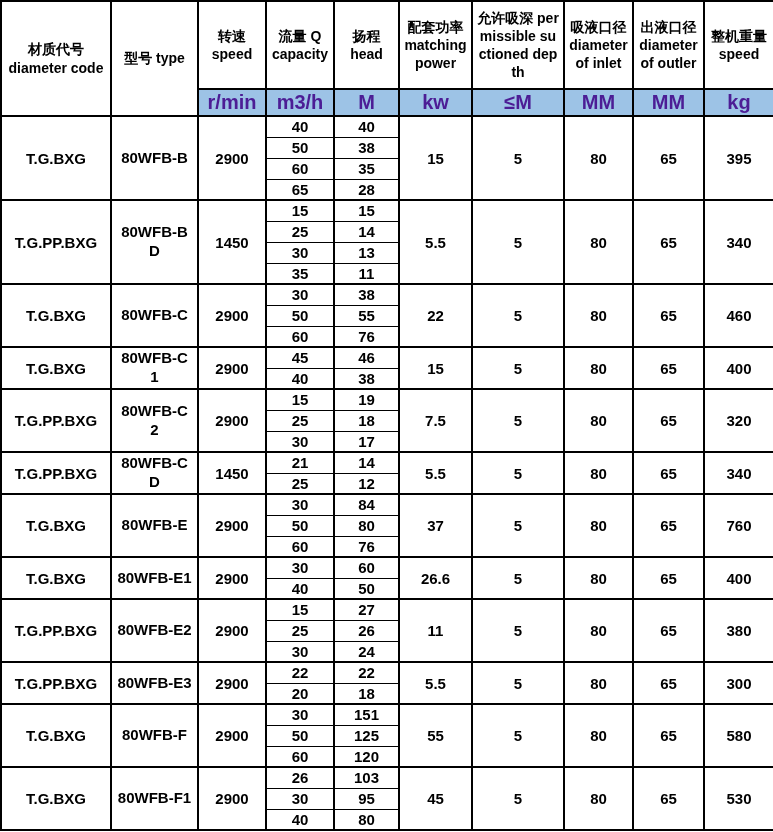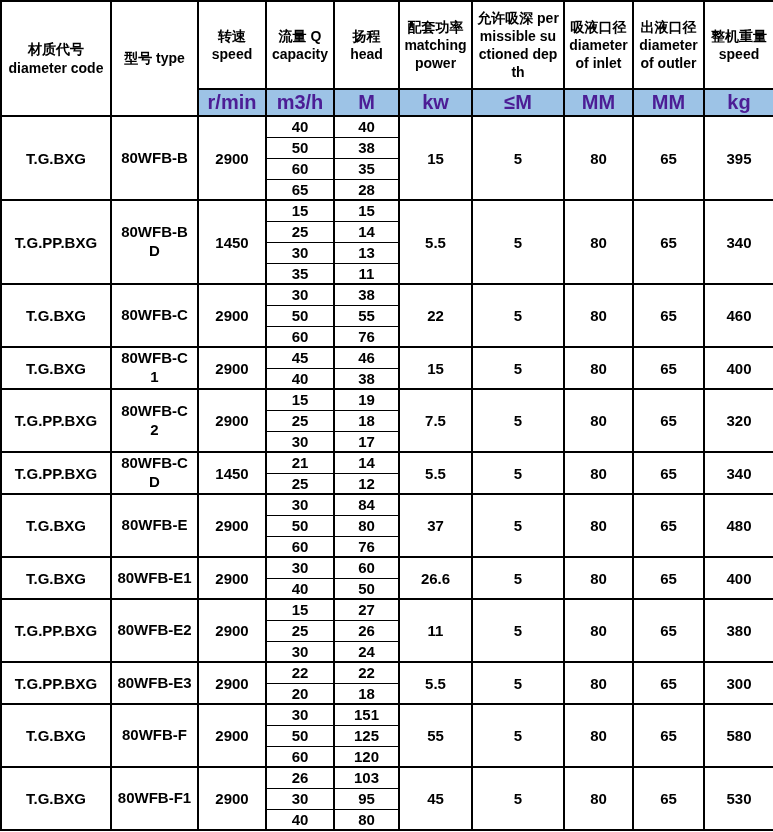--- a/index.html
+++ b/index.html
@@ -224,7 +224,7 @@
     <td class="cell" rowspan="3">5</td>
     <td class="cell" rowspan="3">80</td>
     <td class="cell" rowspan="3">65</td>
-    <td class="cell" rowspan="3">480</td>
+    <td class="cell" rowspan="3">760</td>
   </tr>
   <tr class="pt">
     <td class="qh">50</td>

